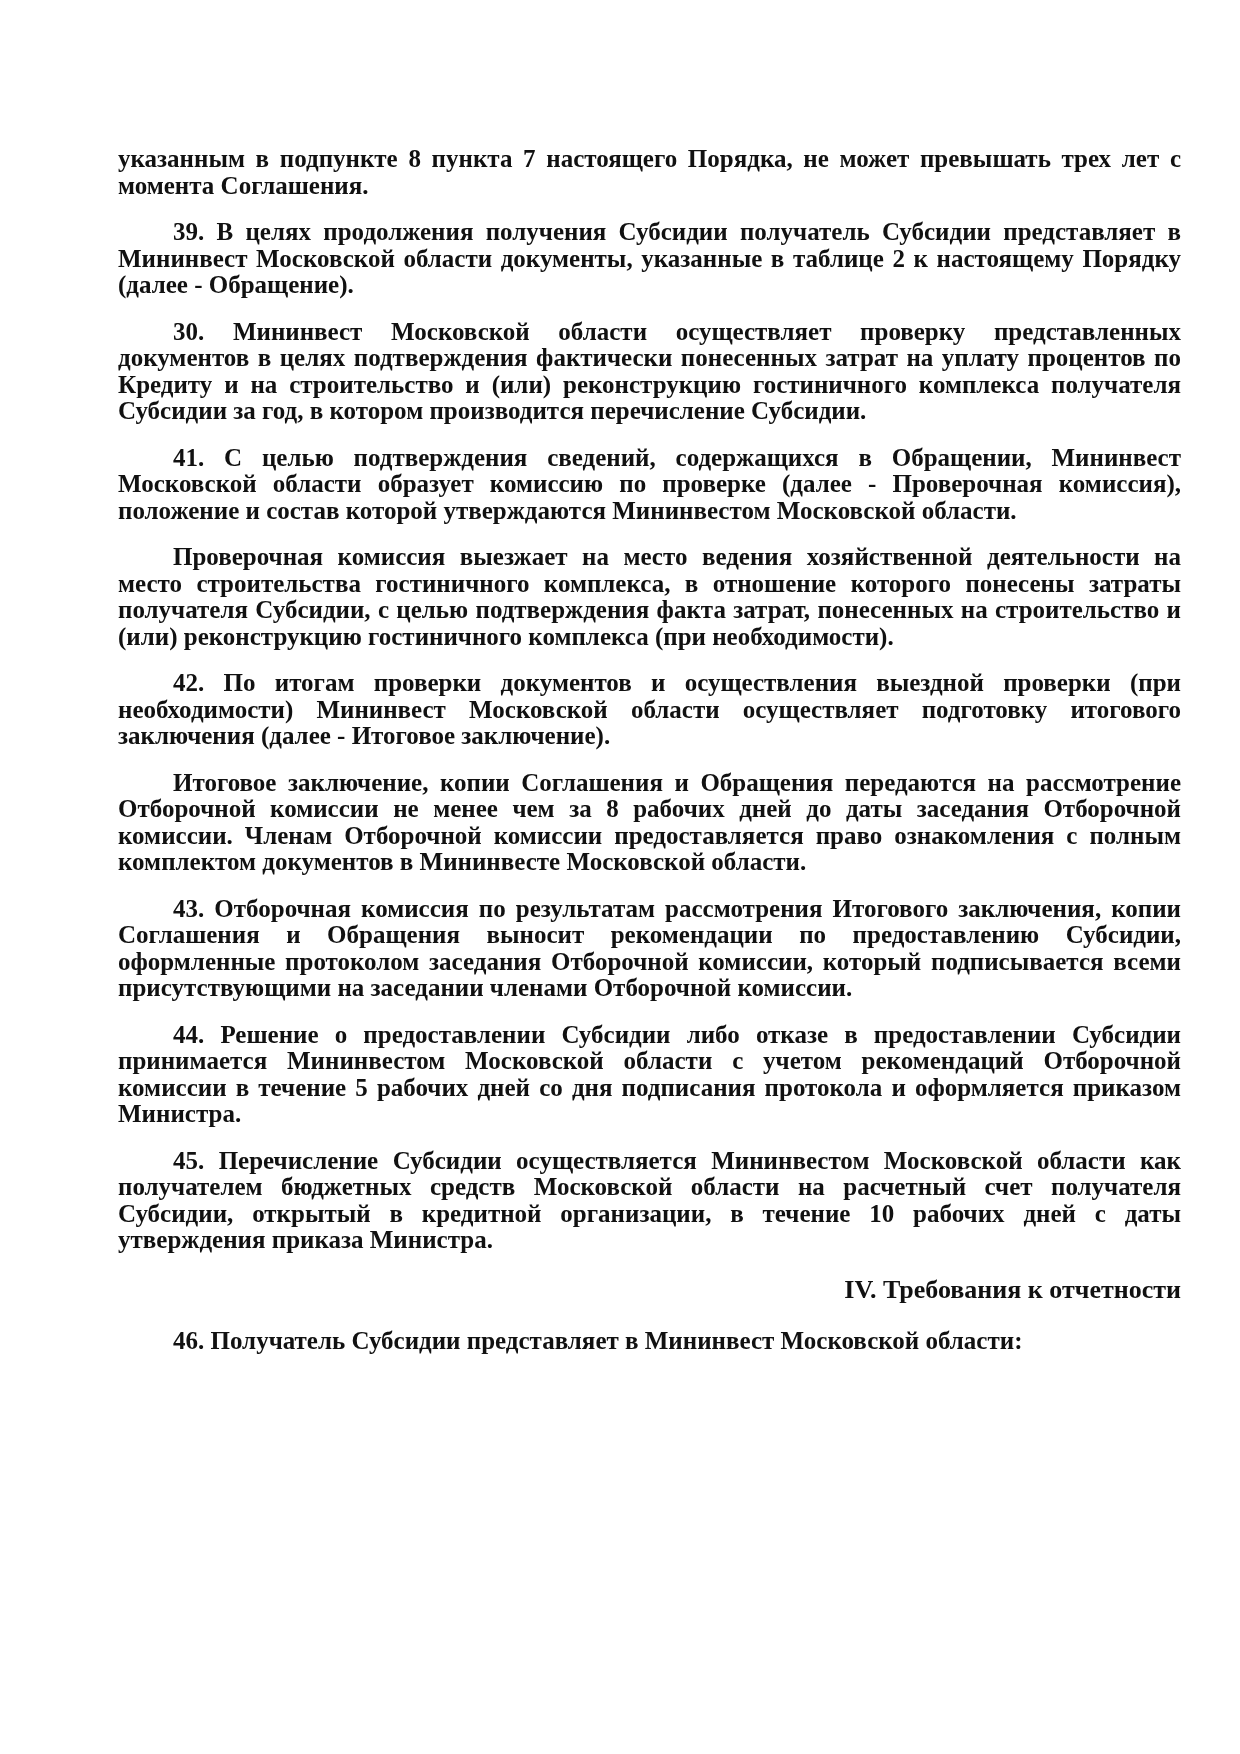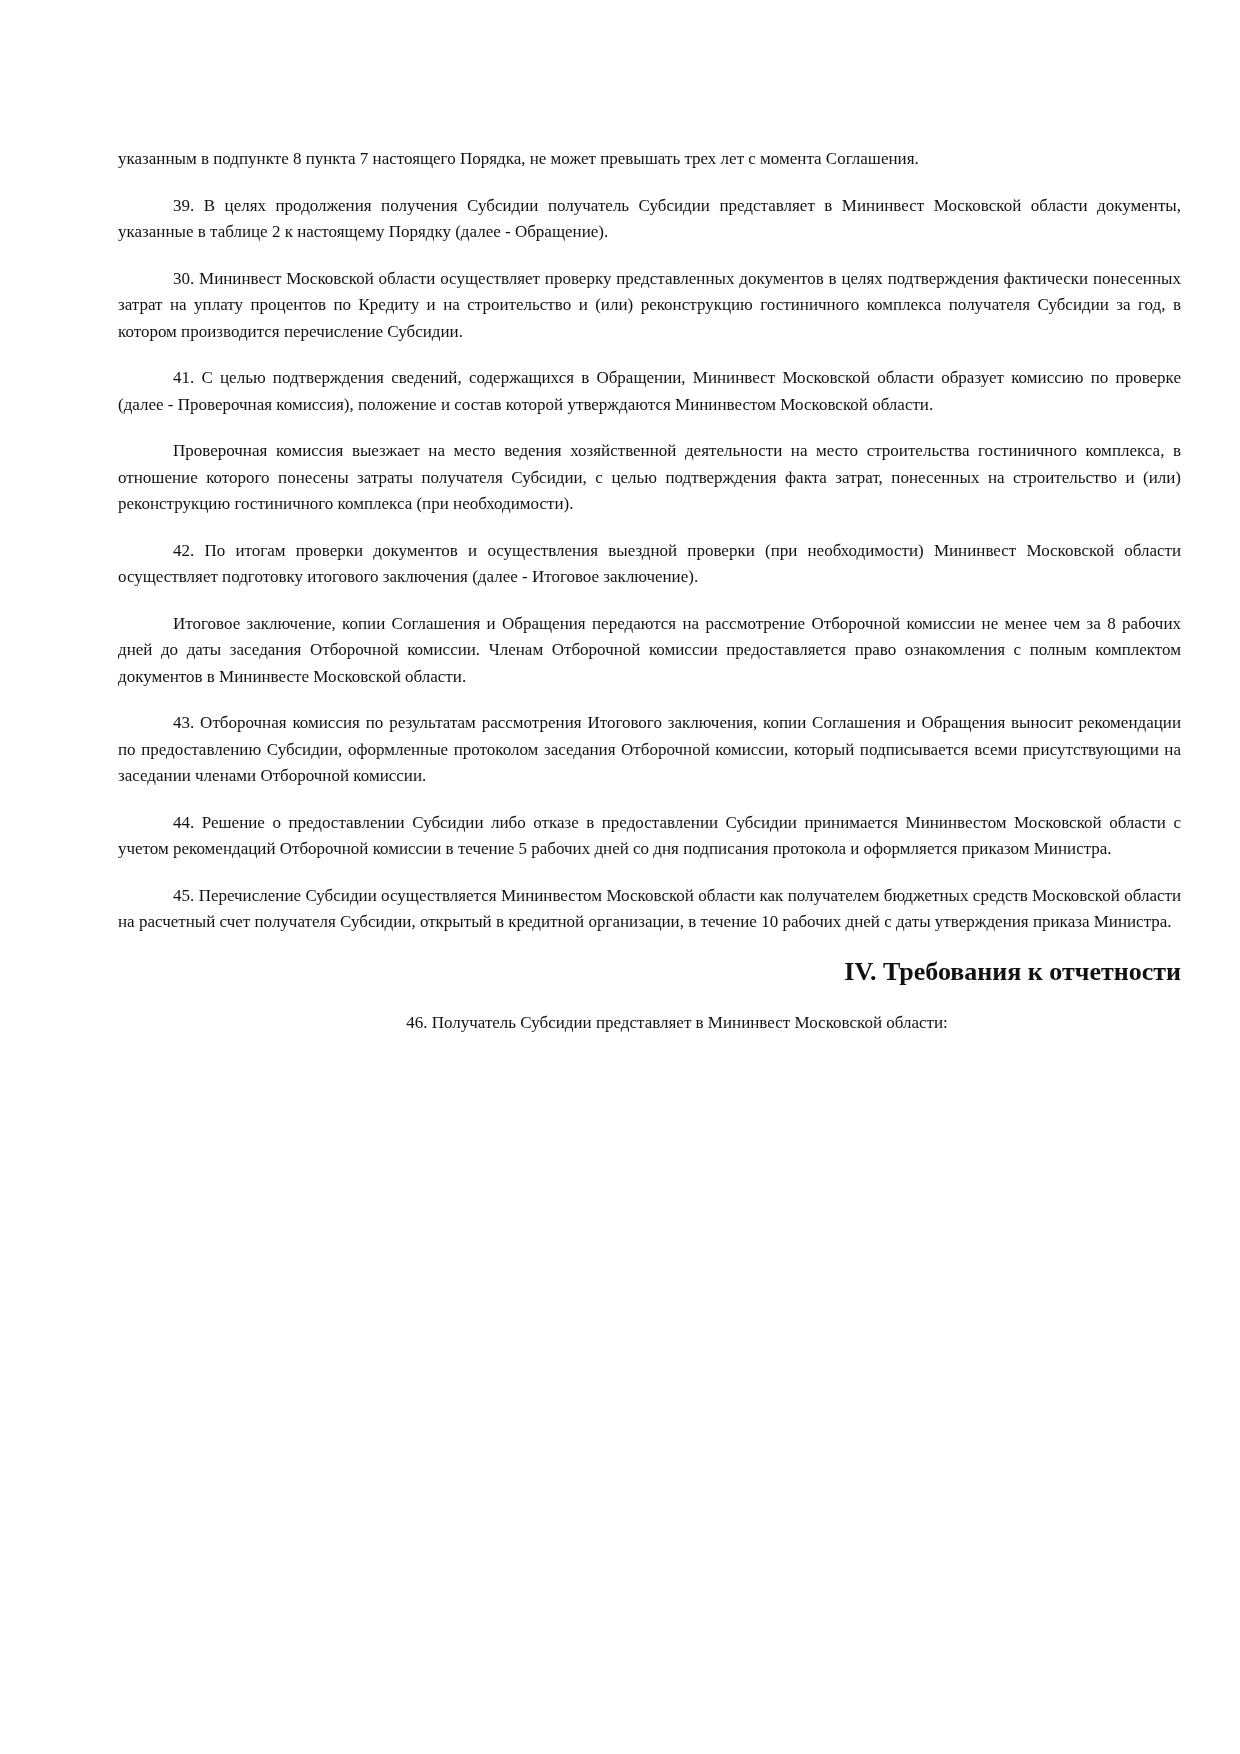--- a/index.html
+++ b/index.html
@@ -19,10 +19,11 @@
   }
   p {
     margin: 0 0 20px 0;
-    font-size: 17px;
+    font-size: 25px;
     line-height: 26.5px;
     text-align: justify;
     text-indent: 0;
+    font-weight: bold;
   }
   p.indent { text-indent: 55px; }
   p.last-left { text-align-last: left; }

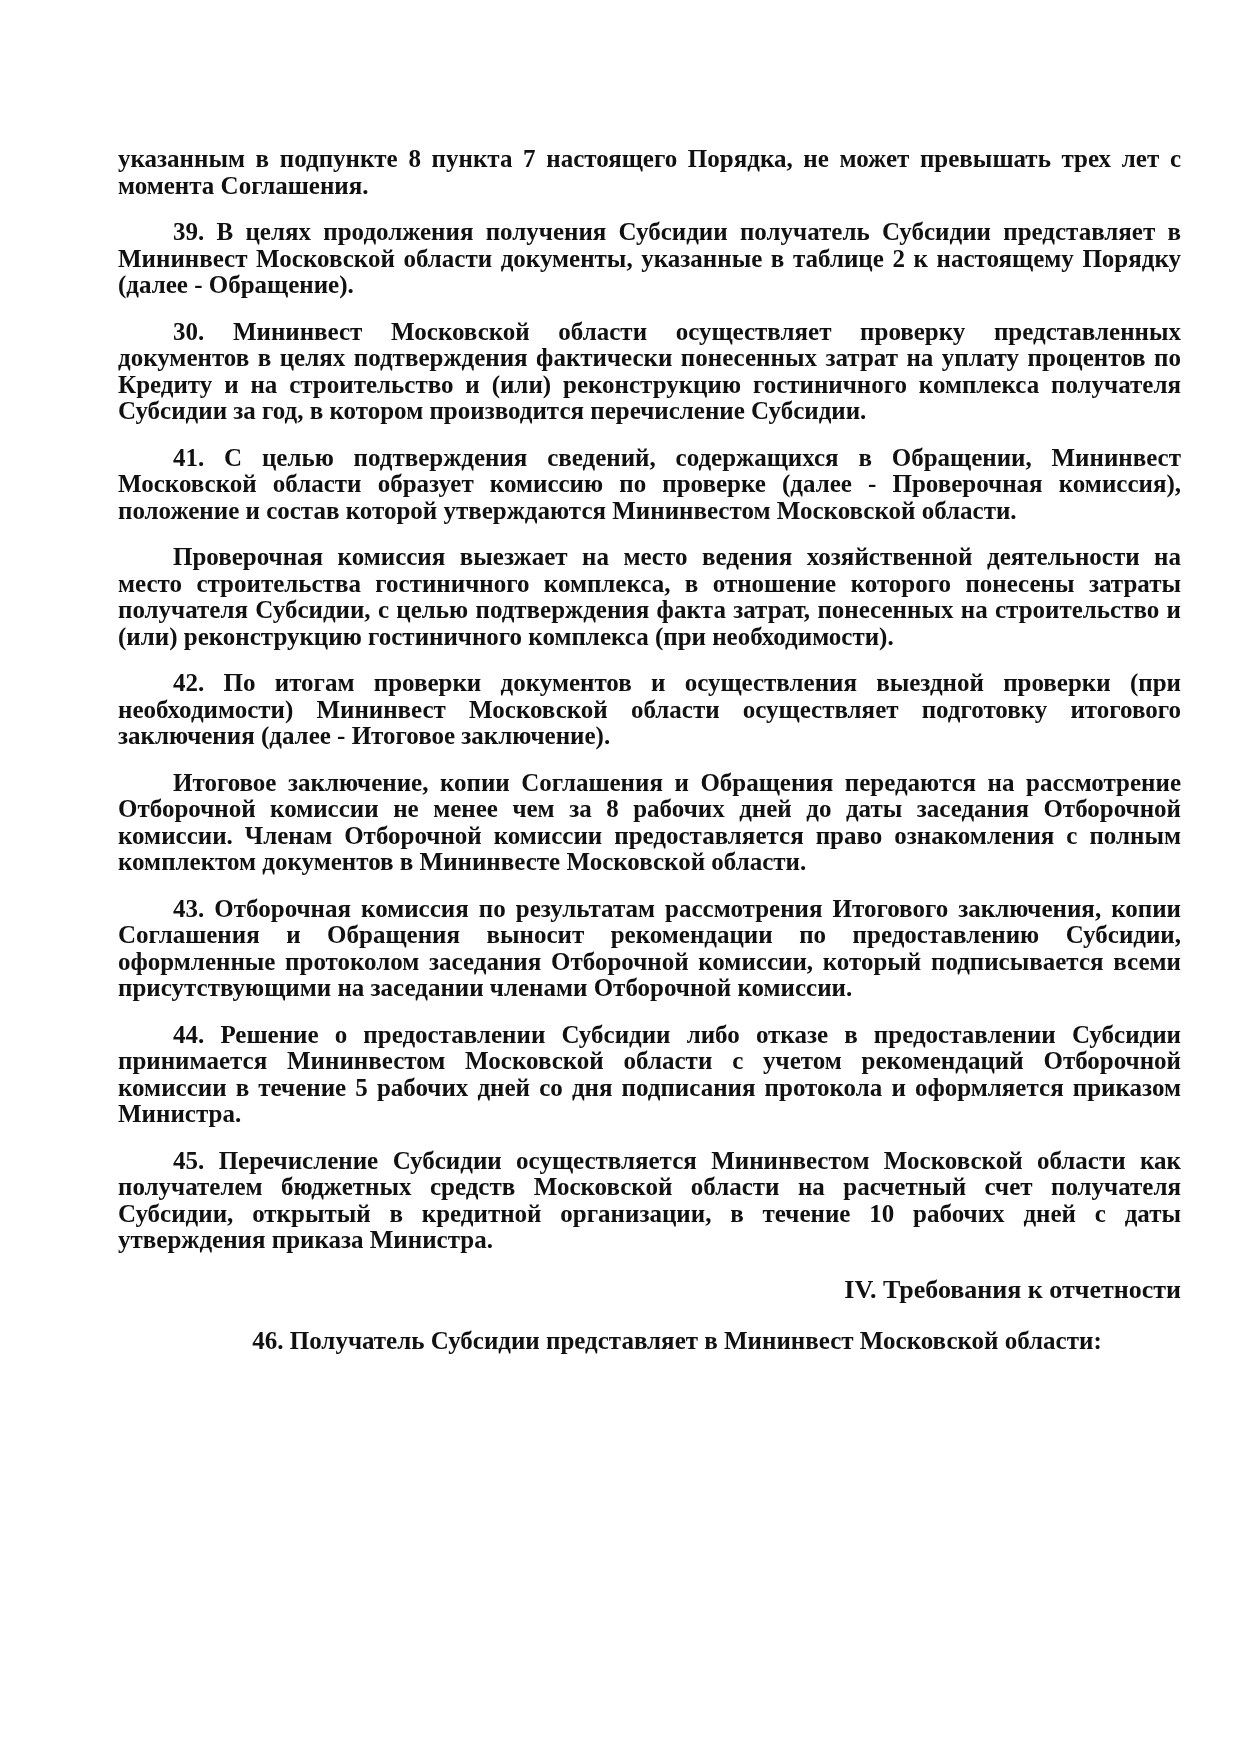--- a/index.html
+++ b/index.html
@@ -34,7 +34,7 @@
     font-weight: bold;
     text-align: right;
   }
-  p.single { text-align: center; }
+  p.single { text-align: left; }
 </style>
 </head>
 <body>

